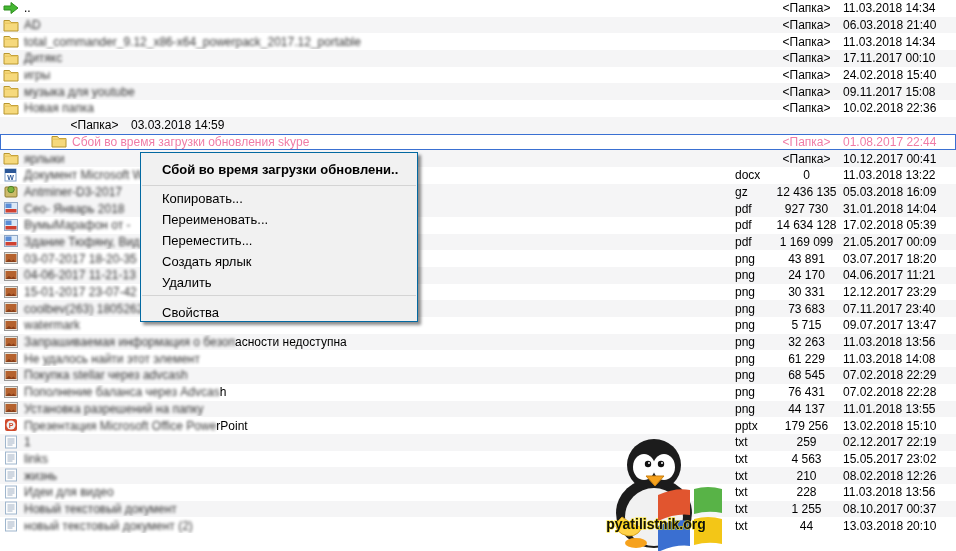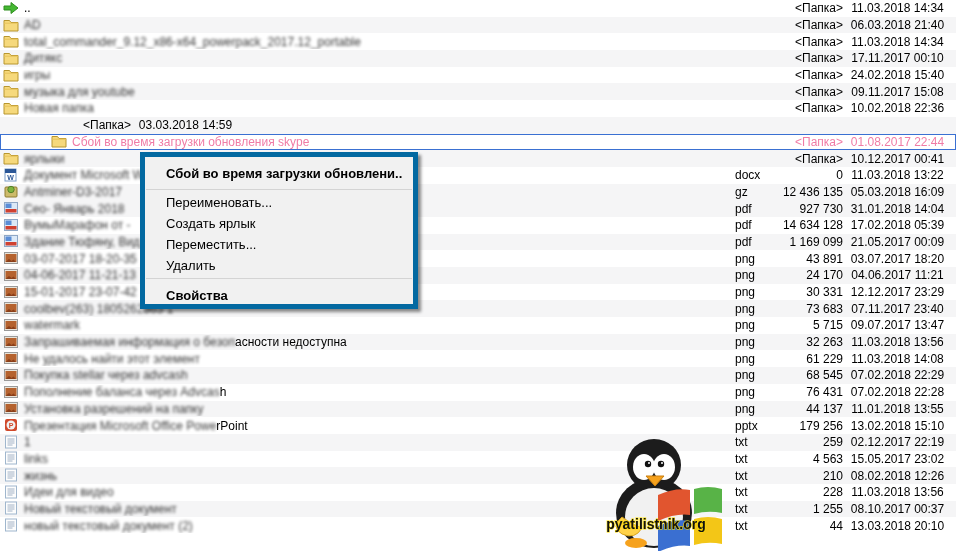--- a/index.html
+++ b/index.html
@@ -19,7 +19,7 @@
   .icon svg { width: 16px; height: 14px; display: block; }
   .nm.blurred { filter: blur(1.6px); opacity: .8; }
   .cell-ext  { flex: 0 0 58px;  padding-left: 23px; text-align: left; }
-  .cell-size { flex: 0 0 73px;  text-align: right; }
+  .cell-size { flex: 0 0 73px;  text-align: center; }
   .cell-date { flex: 0 0 113px; text-align: center; padding-right: 4px; }
 
   

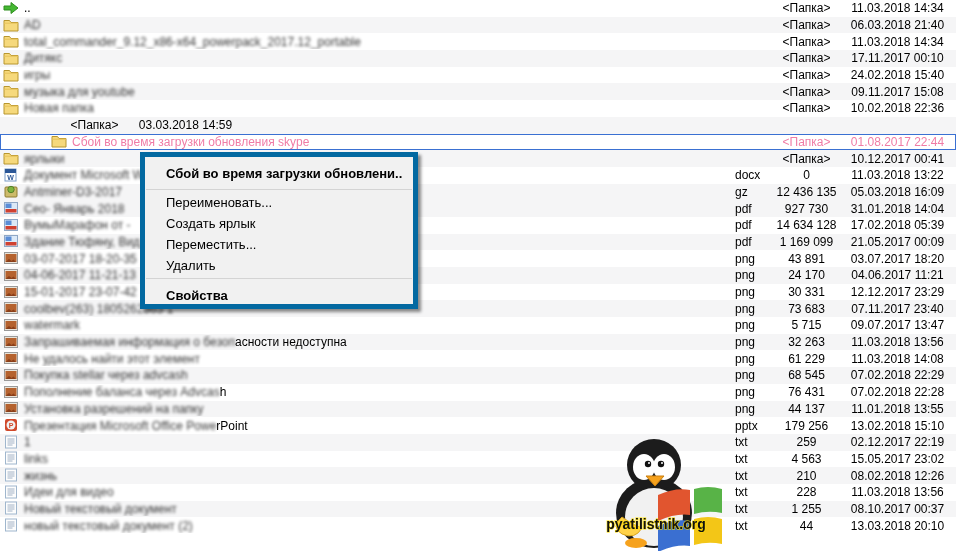--- a/index.html
+++ b/index.html
@@ -20,7 +20,7 @@
   .nm.blurred { filter: blur(1.6px); opacity: .8; }
   .cell-ext  { flex: 0 0 58px;  padding-left: 23px; text-align: left; }
   .cell-size { flex: 0 0 73px;  text-align: center; }
-  .cell-date { flex: 0 0 113px; text-align: center; padding-right: 4px; }
+  .cell-date { flex: 0 0 113px; text-align: left; padding-right: 4px; }
 
   
   .context-menu { position: absolute; left: 140px; top: 152px; width: 278px; z-index: 10;

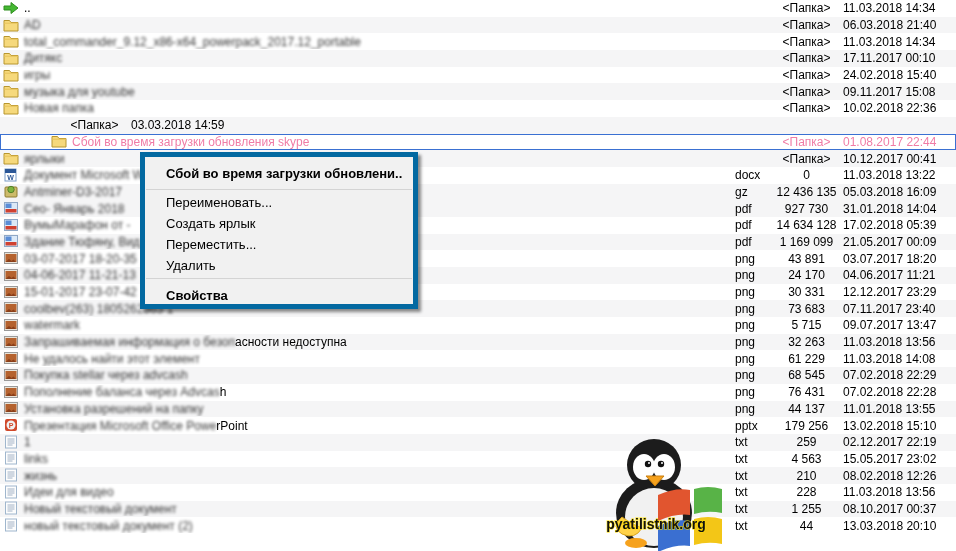--- a/index.html
+++ b/index.html
@@ -24,7 +24,7 @@
 
   
   .context-menu { position: absolute; left: 140px; top: 152px; width: 278px; z-index: 10;
-    background: #f1f1f1; border: 5px solid #0369a1; box-shadow: 3px 3px 3px rgba(0,0,0,.45);
+    background: #f1f1f1; border: 1px solid #0369a1; box-shadow: 3px 3px 3px rgba(0,0,0,.45);
     font-size: 13px; padding: 2px 0; }
   .menu-title { font-weight: bold; padding: 7px 8px 6px 21px; }
   .menu-sep { height: 1px; background: #d4d4d4; margin: 2px 1px; }

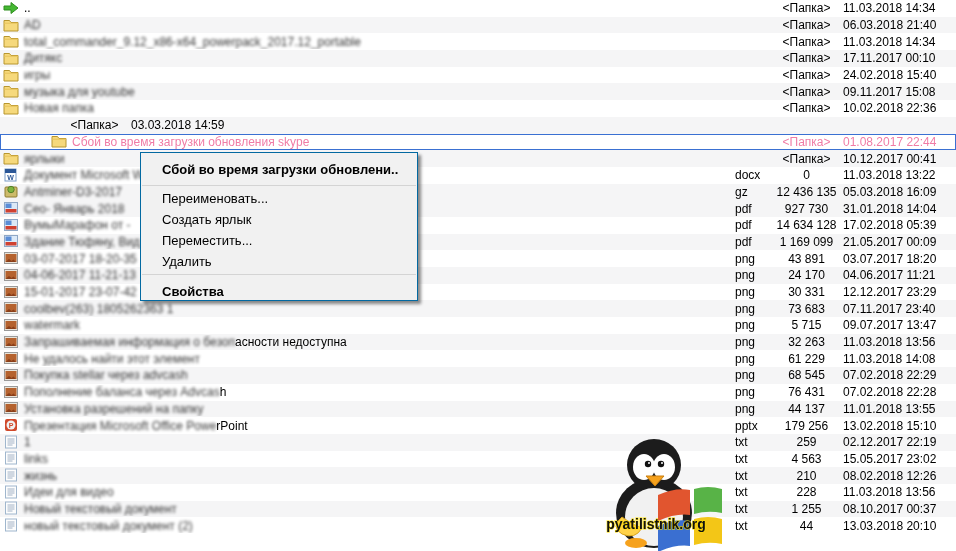--- a/index.html
+++ b/index.html
@@ -500,6 +500,7 @@
   <div class="menu-title">Сбой во время загрузки обновлени..</div>
   <div class="menu-sep"></div>
   <div>
+      <div class="menu-item">Копировать...</div>
       <div class="menu-item">Переименовать...</div>
       <div class="menu-item">Создать ярлык</div>
       <div class="menu-item">Переместить...</div>

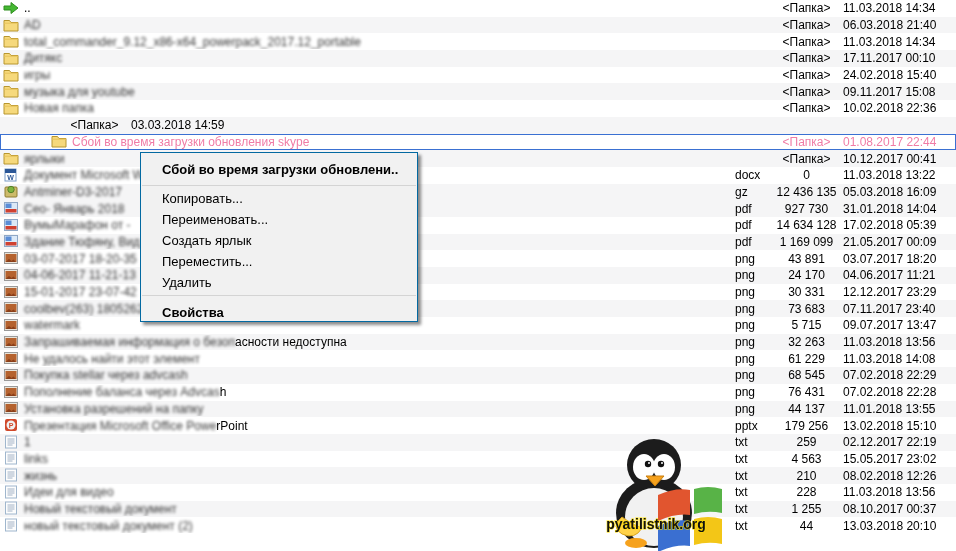--- a/index.html
+++ b/index.html
@@ -502,8 +502,8 @@
   <div>
       <div class="menu-item">Копировать...</div>
       <div class="menu-item">Переименовать...</div>
+      <div class="menu-item">Переместить...</div>
       <div class="menu-item">Создать ярлык</div>
-      <div class="menu-item">Переместить...</div>
       <div class="menu-item">Удалить</div>
     </div>
   <div class="menu-sep"></div>

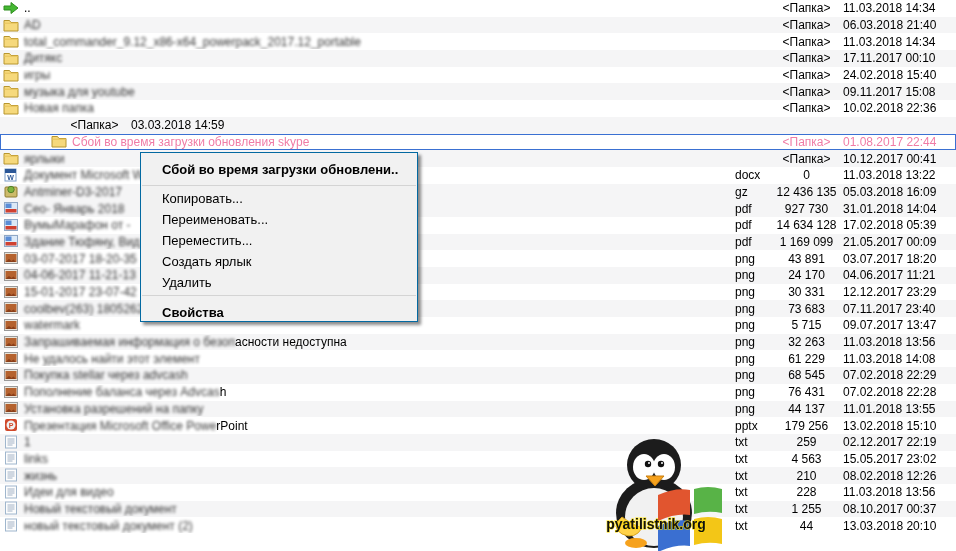--- a/index.html
+++ b/index.html
@@ -29,7 +29,7 @@
   .menu-title { font-weight: bold; padding: 7px 8px 6px 21px; }
   .menu-sep { height: 1px; background: #d4d4d4; margin: 2px 1px; }
   .menu-item { padding: 2px 8px 2px 21px; height: 21px; line-height: 17px; cursor: default; }
-  .menu-props { padding: 6px 8px 7px 21px; font-weight: bold; }
+  .menu-props { padding: 6px 8px 7px 21px; }
 
   
   .watermark { position: absolute; left: 594px; top: 433px; width: 130px; height: 118px; z-index: 5; pointer-events: none; }

